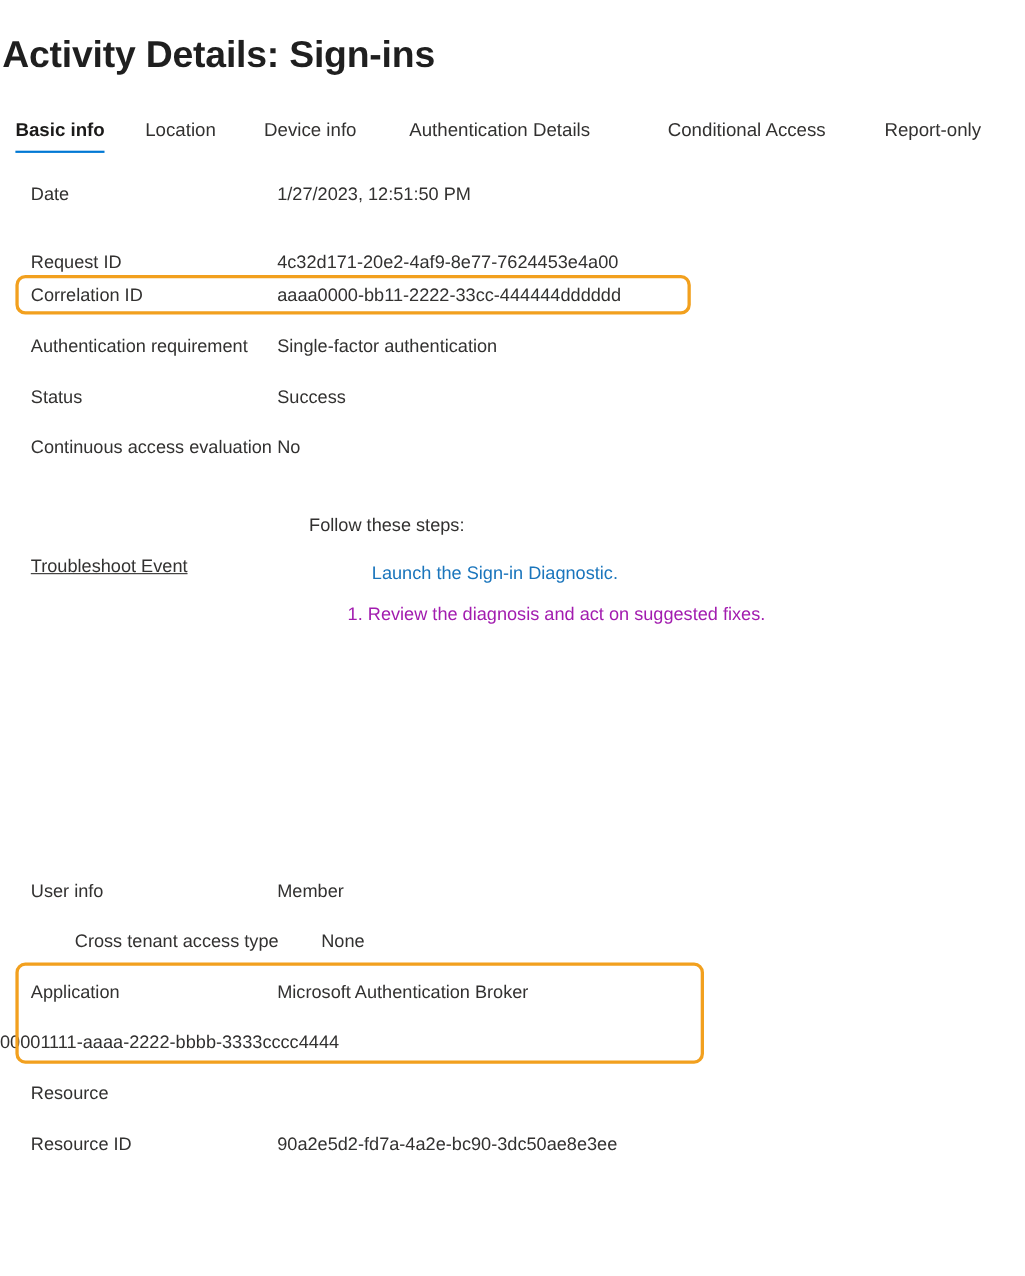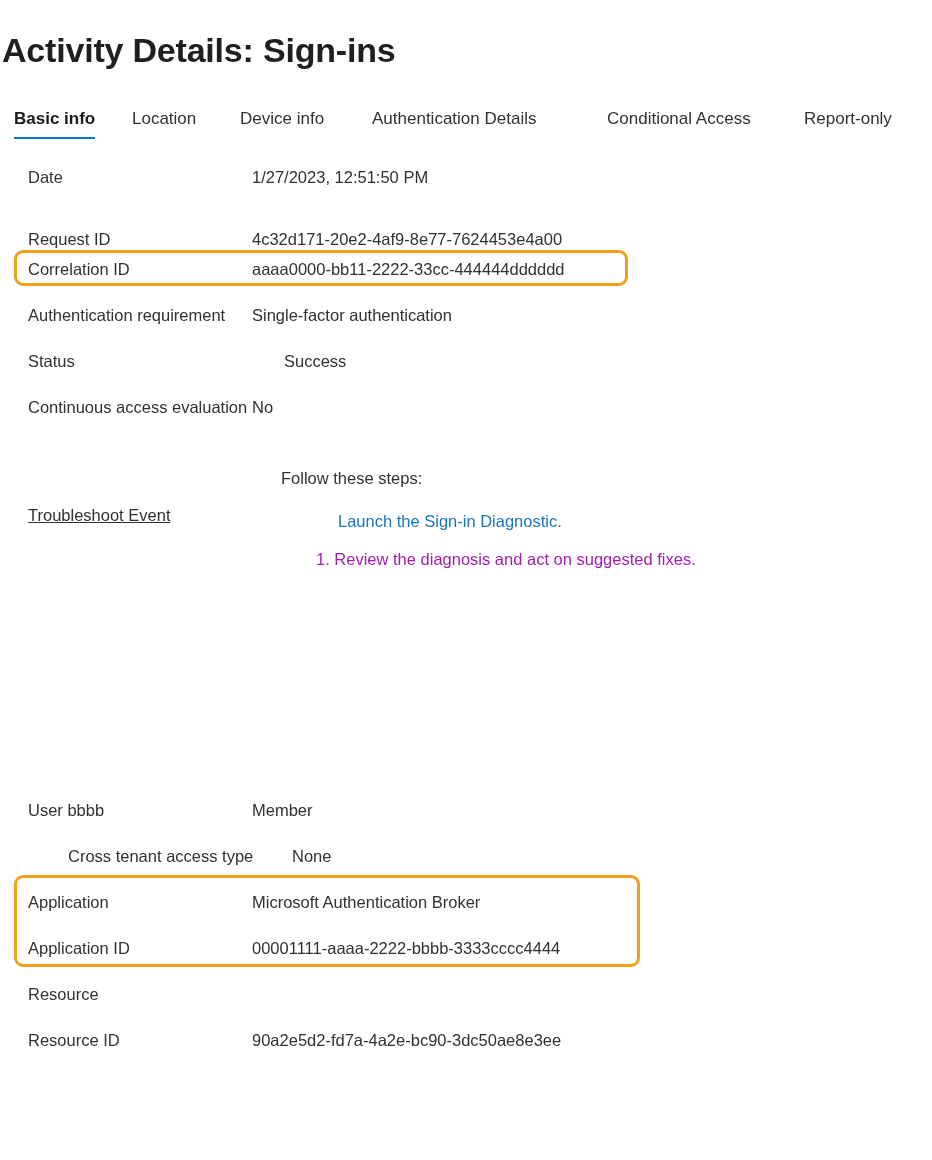--- a/index.html
+++ b/index.html
@@ -163,7 +163,7 @@
       <div class="detail-label">Authentication requirement</div>
       <div class="detail-value">Single-factor authentication</div>
     </div>
-    <div class="detail-row" style="top: 350px; gap: 32px;">
+    <div class="detail-row" style="top: 350px;">
       <div class="detail-label">Status</div>
       <div class="detail-value">Success</div>
     </div>

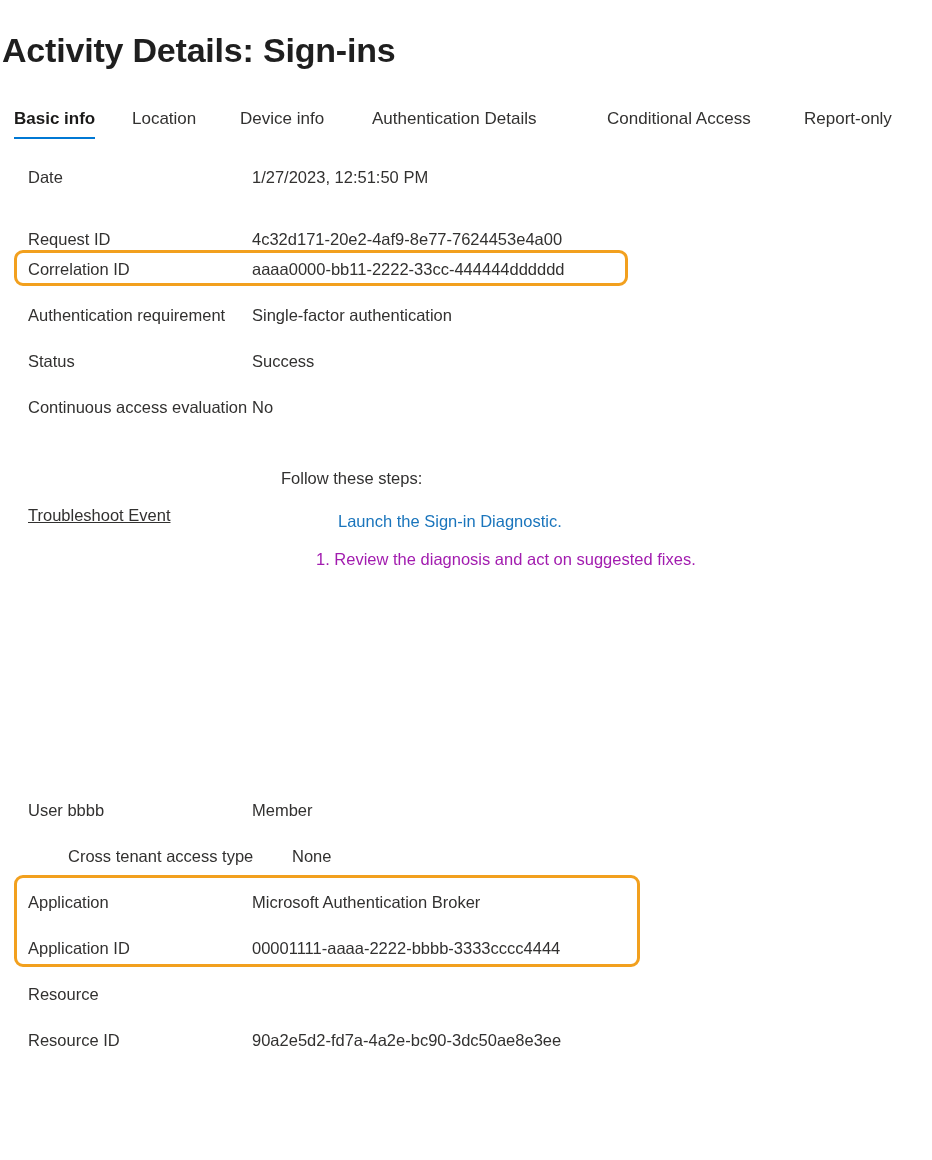--- a/index.html
+++ b/index.html
@@ -180,7 +180,7 @@
 
 <div id="detail-rows-bottom">
     <div class="detail-row" style="top: 799px;">
-      <div class="detail-label">User bbbb</div>
+      <div class="detail-label">User info</div>
       <div class="detail-value">Member</div>
     </div>
     <div class="detail-row" style="top: 845px; padding-left: 40px;">

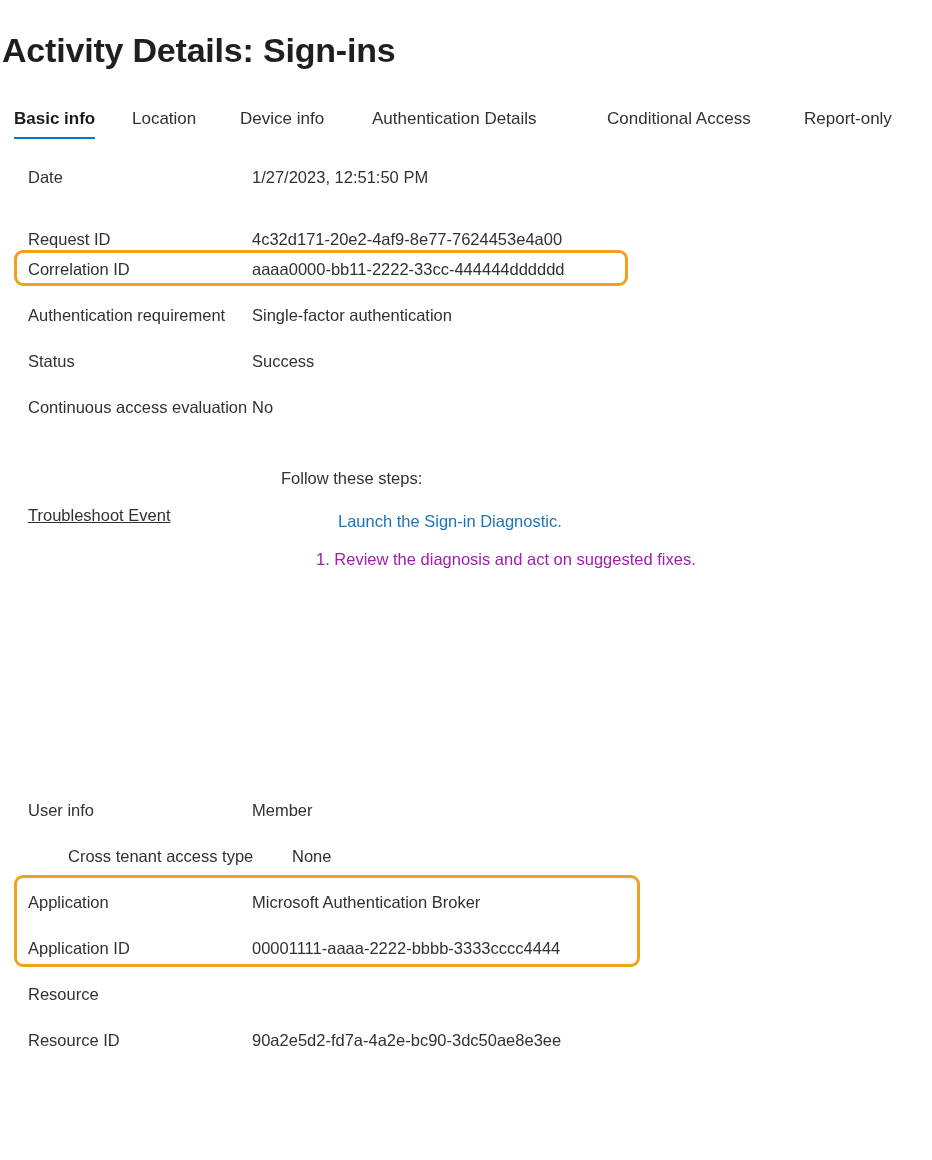--- a/index.html
+++ b/index.html
@@ -192,7 +192,6 @@
       <div class="detail-value">Microsoft Authentication Broker</div>
     </div>
     <div class="detail-row" style="top: 937px;">
-      <div class="detail-label">Application ID</div>
       <div class="detail-value">00001111-aaaa-2222-bbbb-3333cccc4444</div>
     </div>
     <div class="detail-row" style="top: 983px;">

